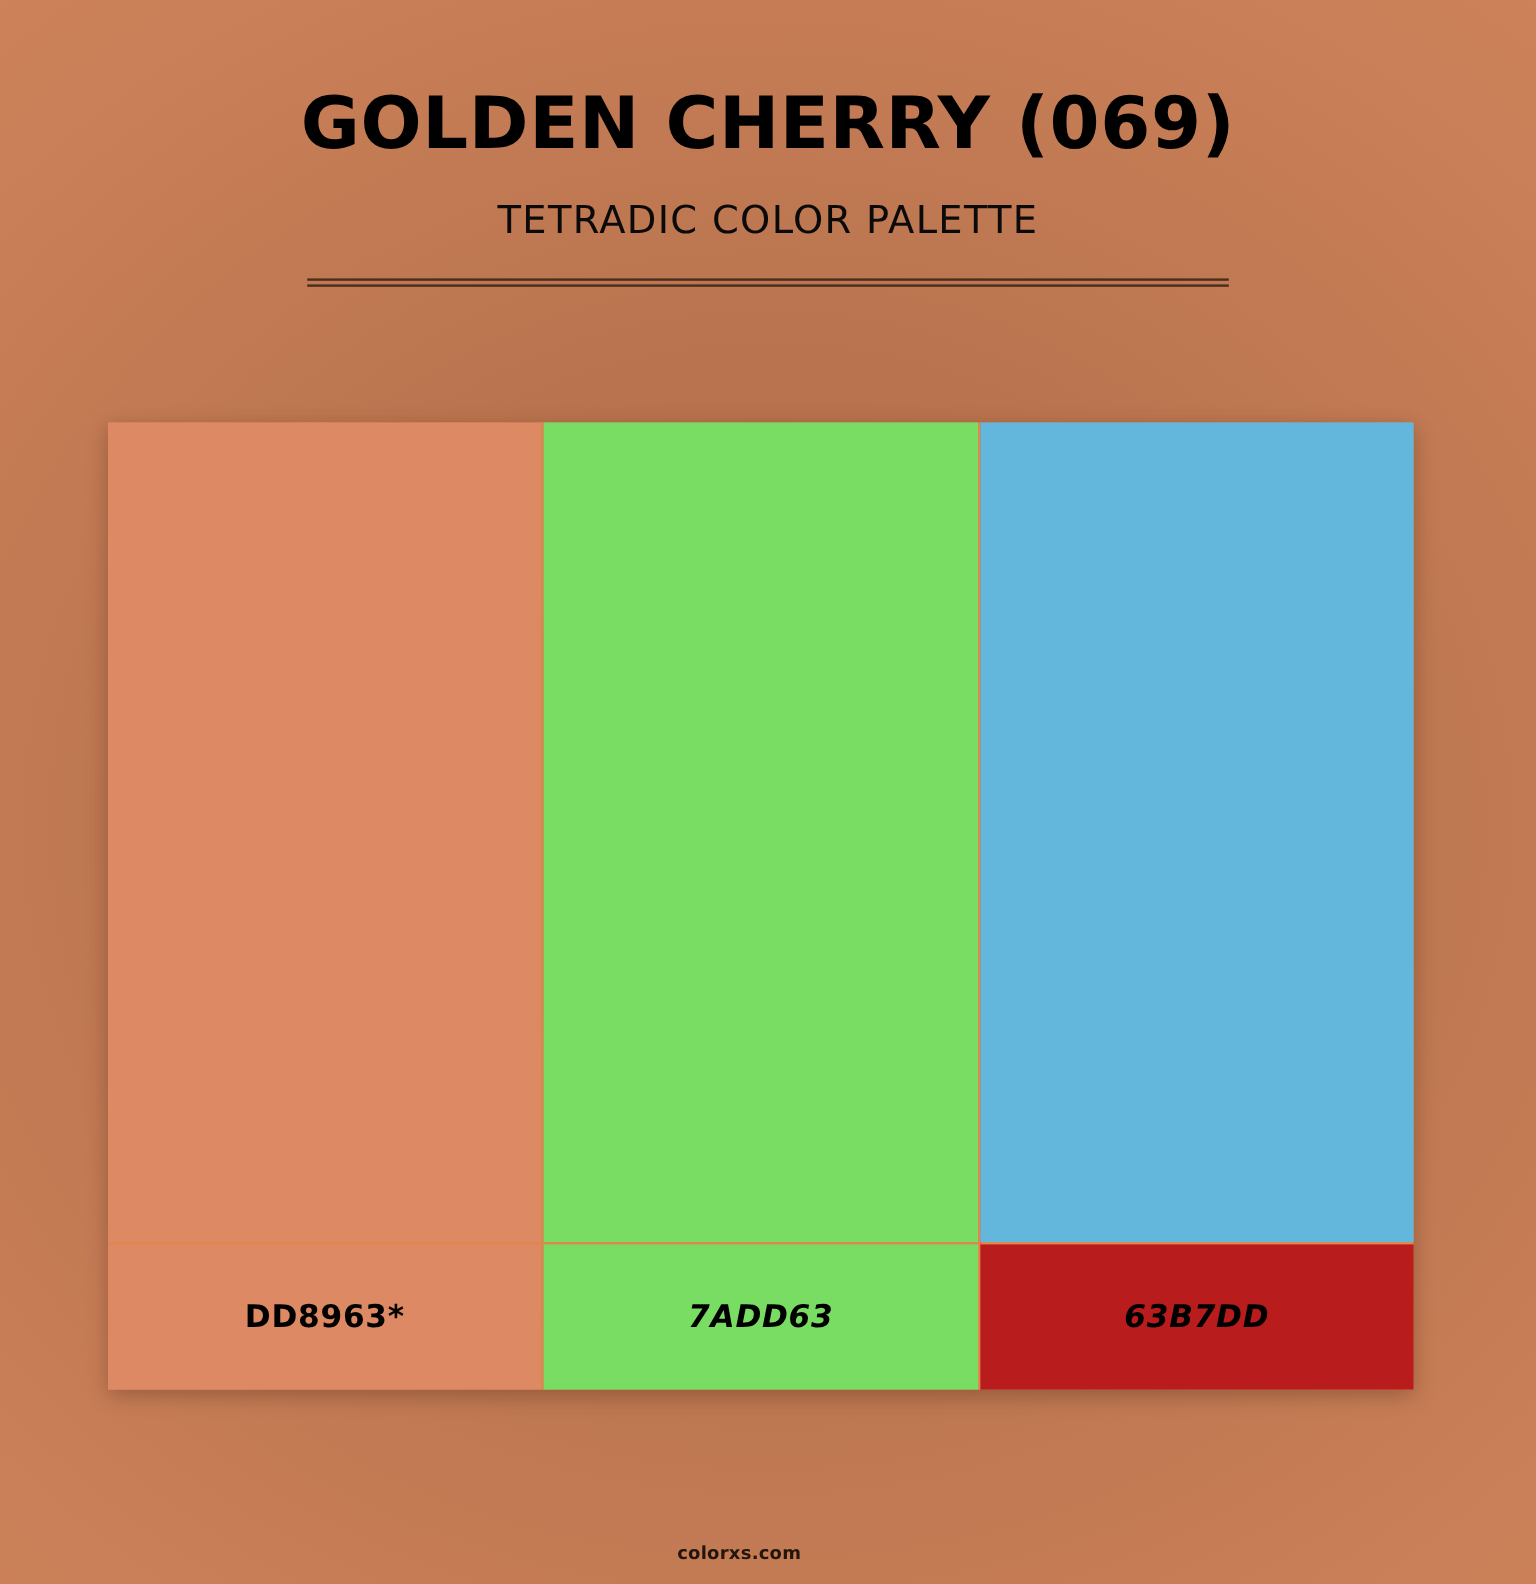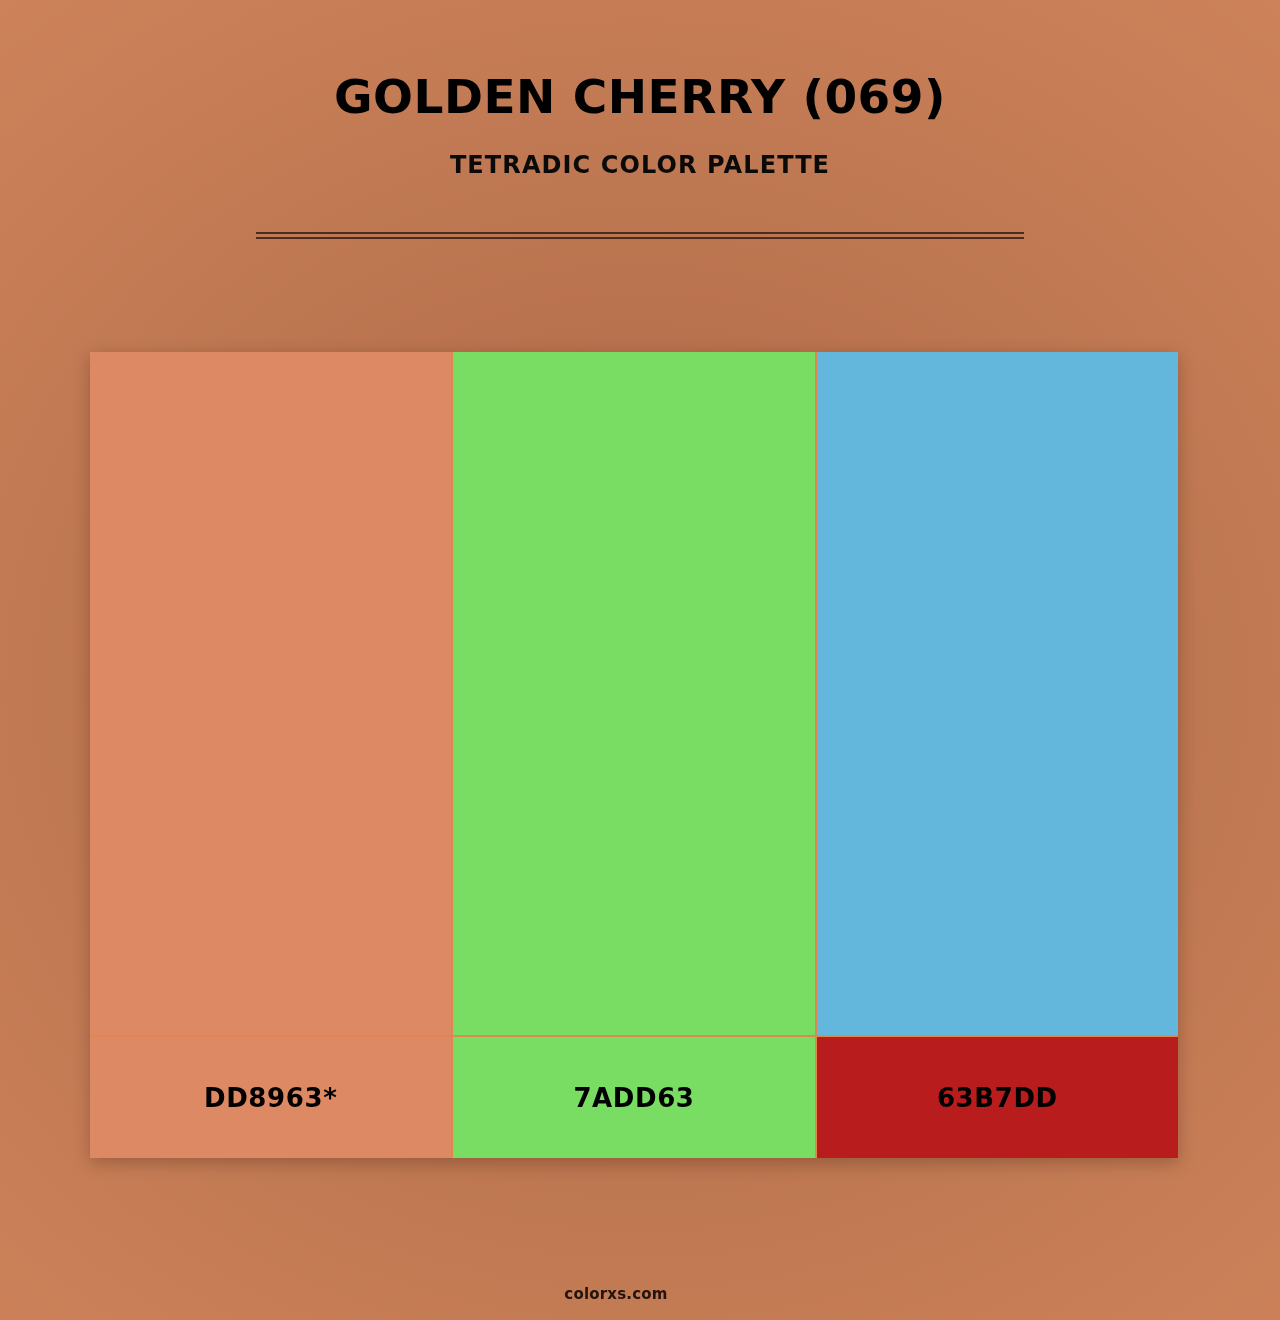--- a/index.html
+++ b/index.html
@@ -45,7 +45,7 @@
   #palette-title {
     margin: 0;
     padding-top: 72px;
-    font-size: 47px;
+    font-size: 60px;
     font-weight: bold;
     letter-spacing: 0.5px;
     color: #000000;

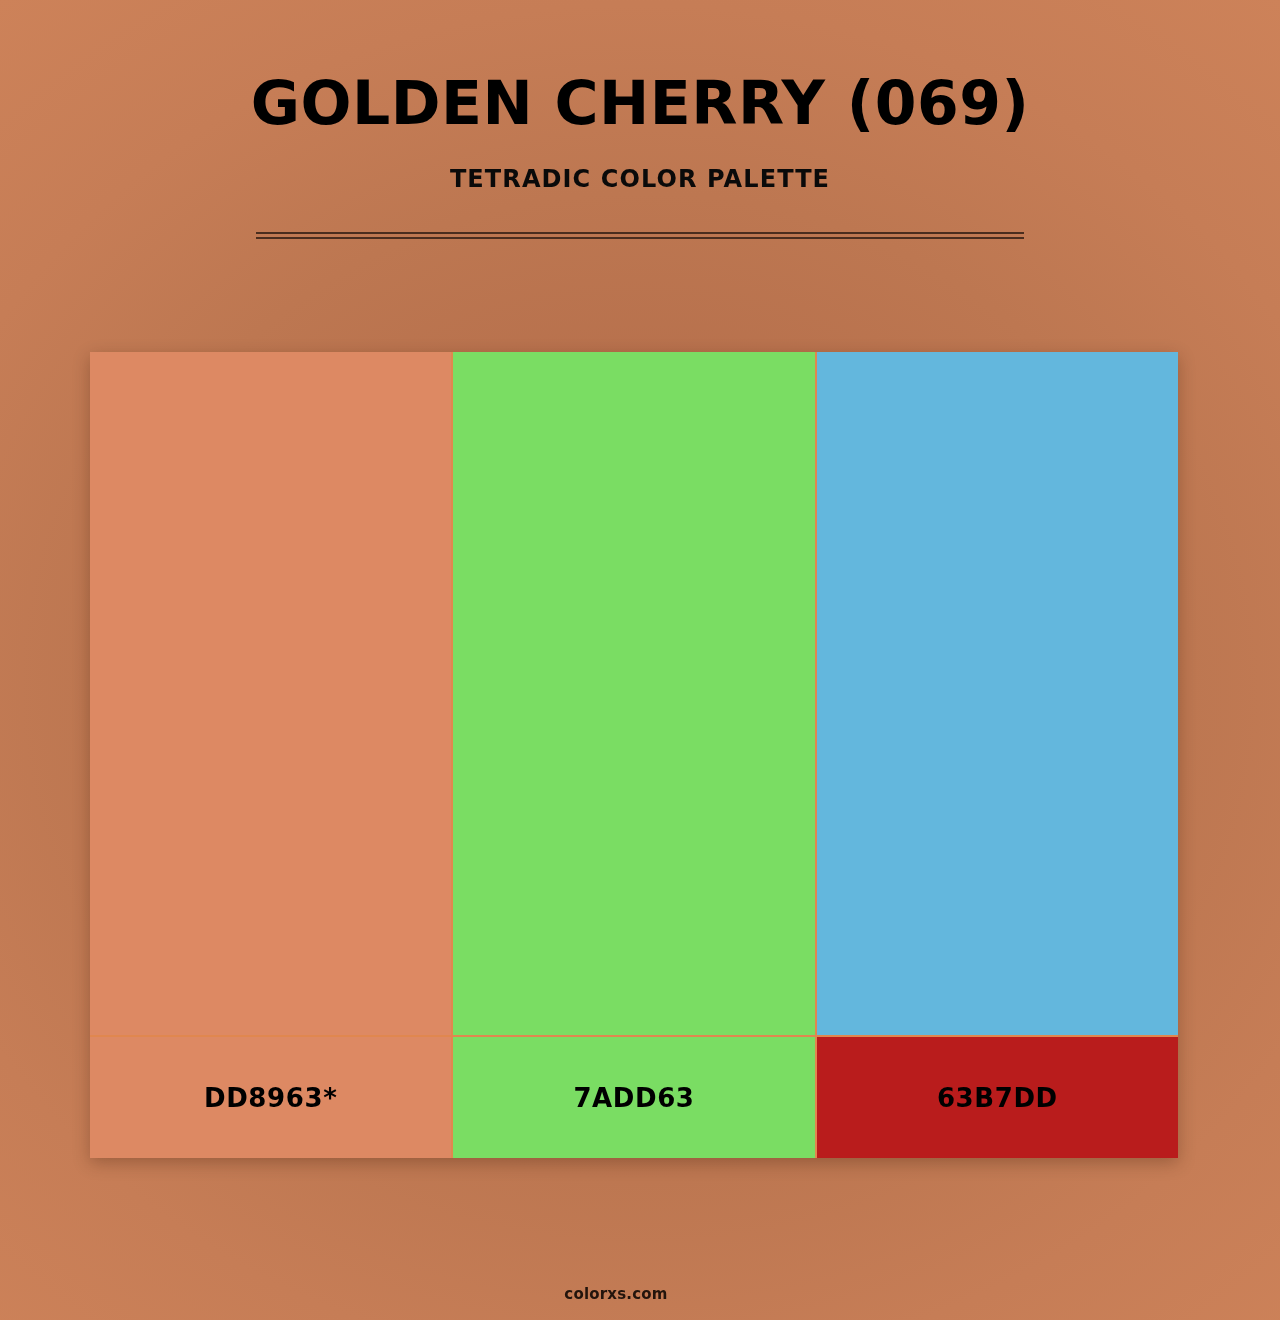--- a/index.html
+++ b/index.html
@@ -55,8 +55,8 @@
   #palette-subtitle {
     margin: 0;
     padding-top: 32px;
-    font-size: 24px;
-    font-weight: bold;
+    font-size: 32px;
+    font-weight: normal;
     letter-spacing: 1.1px;
     color: #0a0a0a;
     line-height: 1.05;

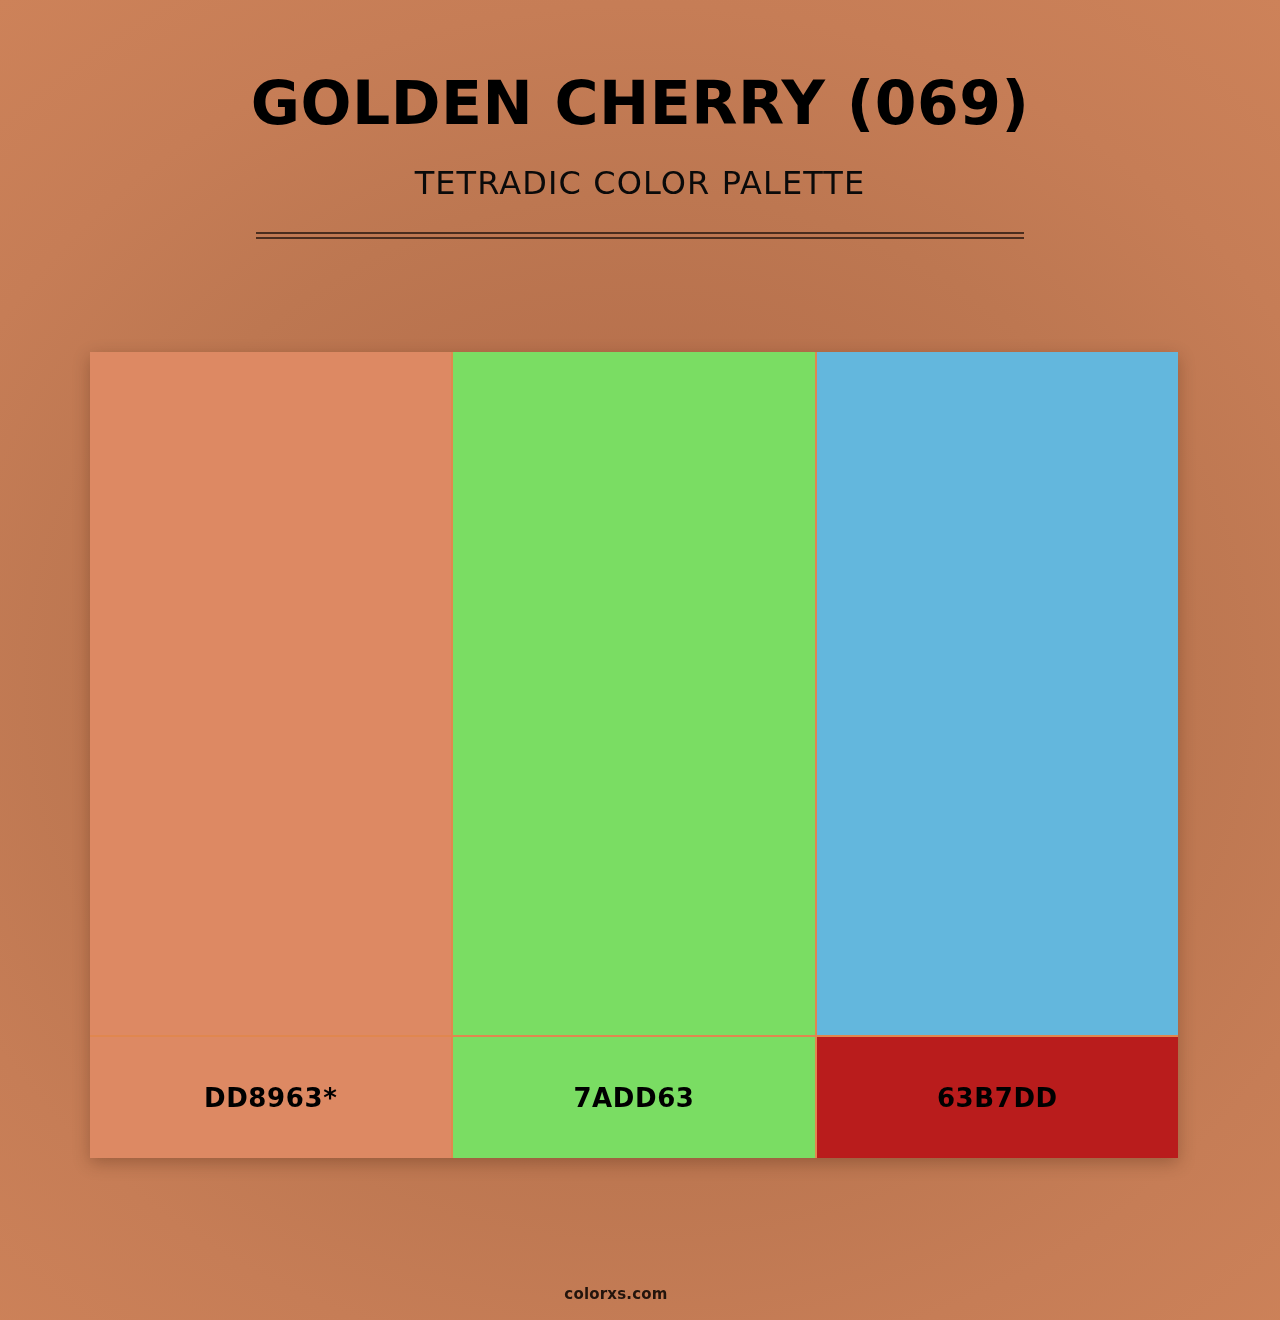--- a/index.html
+++ b/index.html
@@ -100,6 +100,7 @@
   }
   .swatch-column + .swatch-column {
     border-left: 2px solid #e08a5d;
+    font-style: italic;
   }
   .swatch-block {
     height: 683px;

